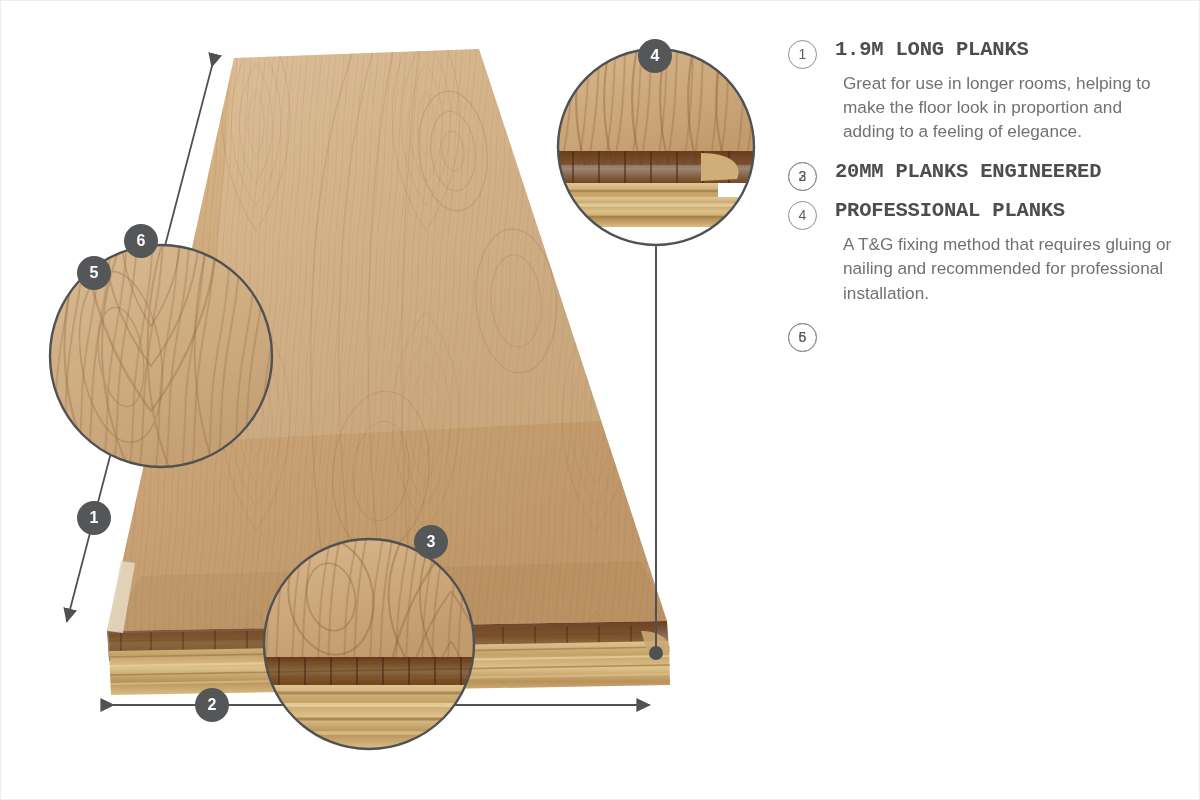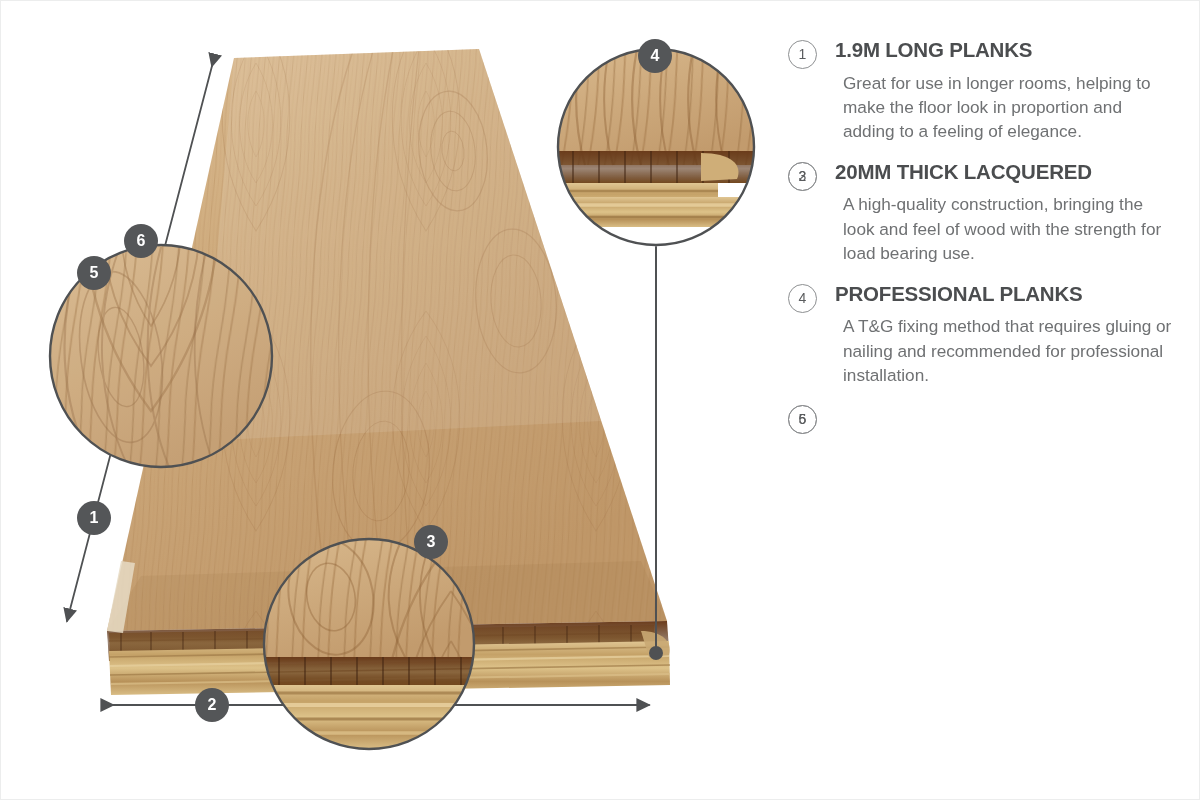--- a/index.html
+++ b/index.html
@@ -90,7 +90,7 @@
     color: #4b4d4f;
     letter-spacing: -0.2px;
     line-height: 1.1;
-    font-family: Liberation Sans, sans-serif;
+    font-family: Liberation Mono, monospace;
   }
   .feature p {
     margin: 8px;

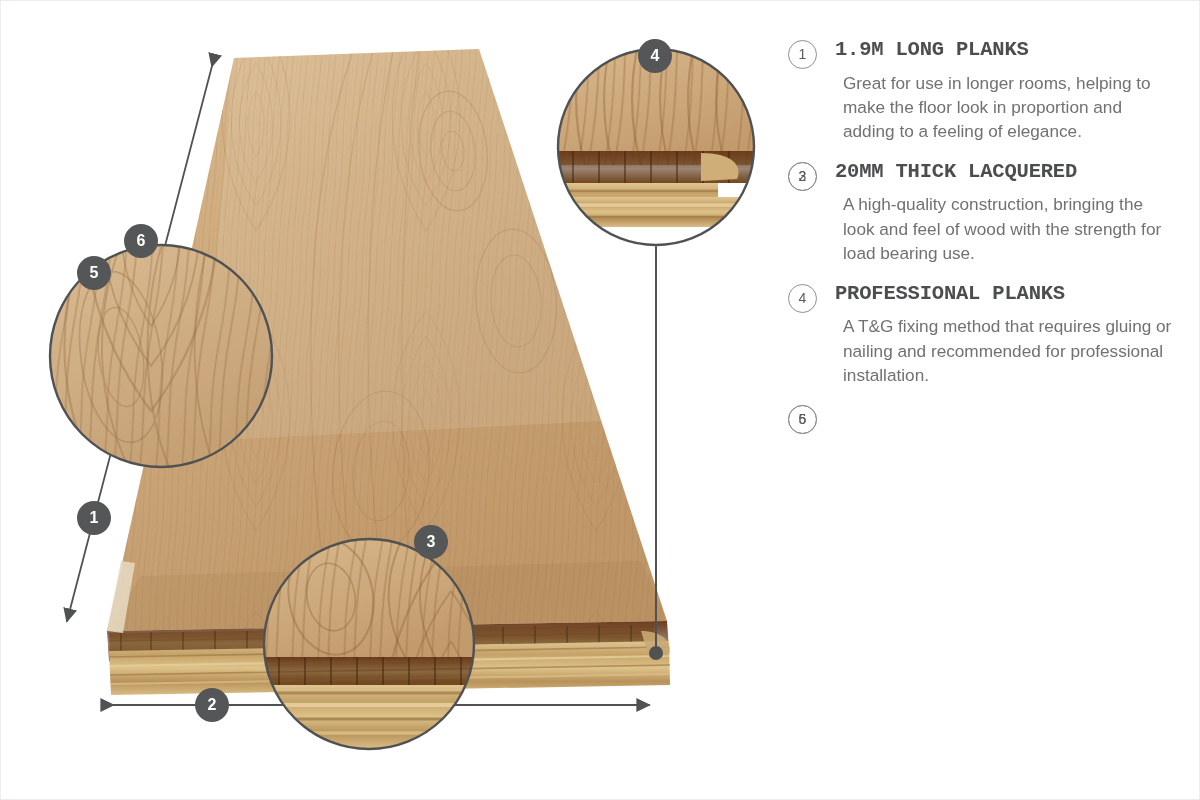--- a/index.html
+++ b/index.html
@@ -357,7 +357,7 @@
 
     <div class="feature">
       <span class="num-circle">3</span>
-      <h3>20MM THICK LACQUERED</h3>
+      <h3>20MM PLANKS ENGINEERED</h3>
       <p>A high-quality construction, bringing the look and feel of wood with the strength for load bearing use.</p>
     </div>
 

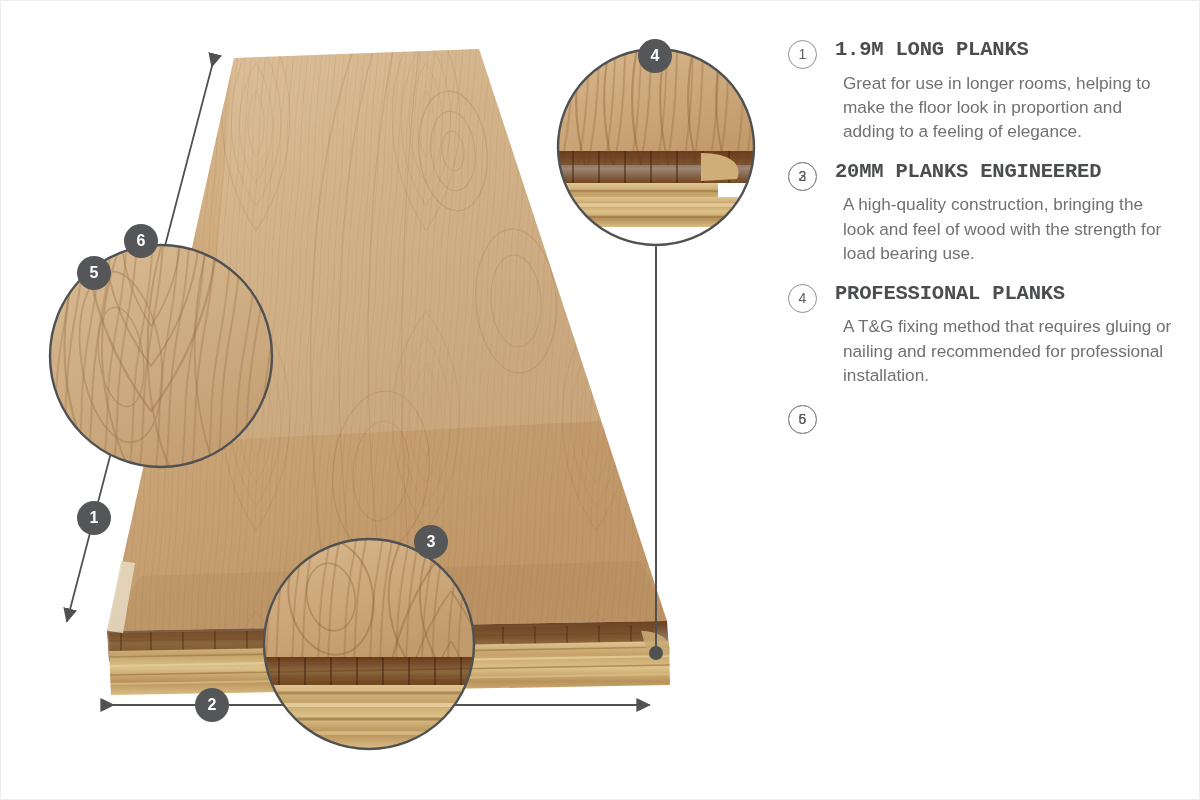--- a/index.html
+++ b/index.html
@@ -358,7 +358,6 @@
     <div class="feature">
       <span class="num-circle">3</span>
       <h3>20MM PLANKS ENGINEERED</h3>
-      <p>A high-quality construction, bringing the look and feel of wood with the strength for load bearing use.</p>
     </div>
 
     <div class="feature">

